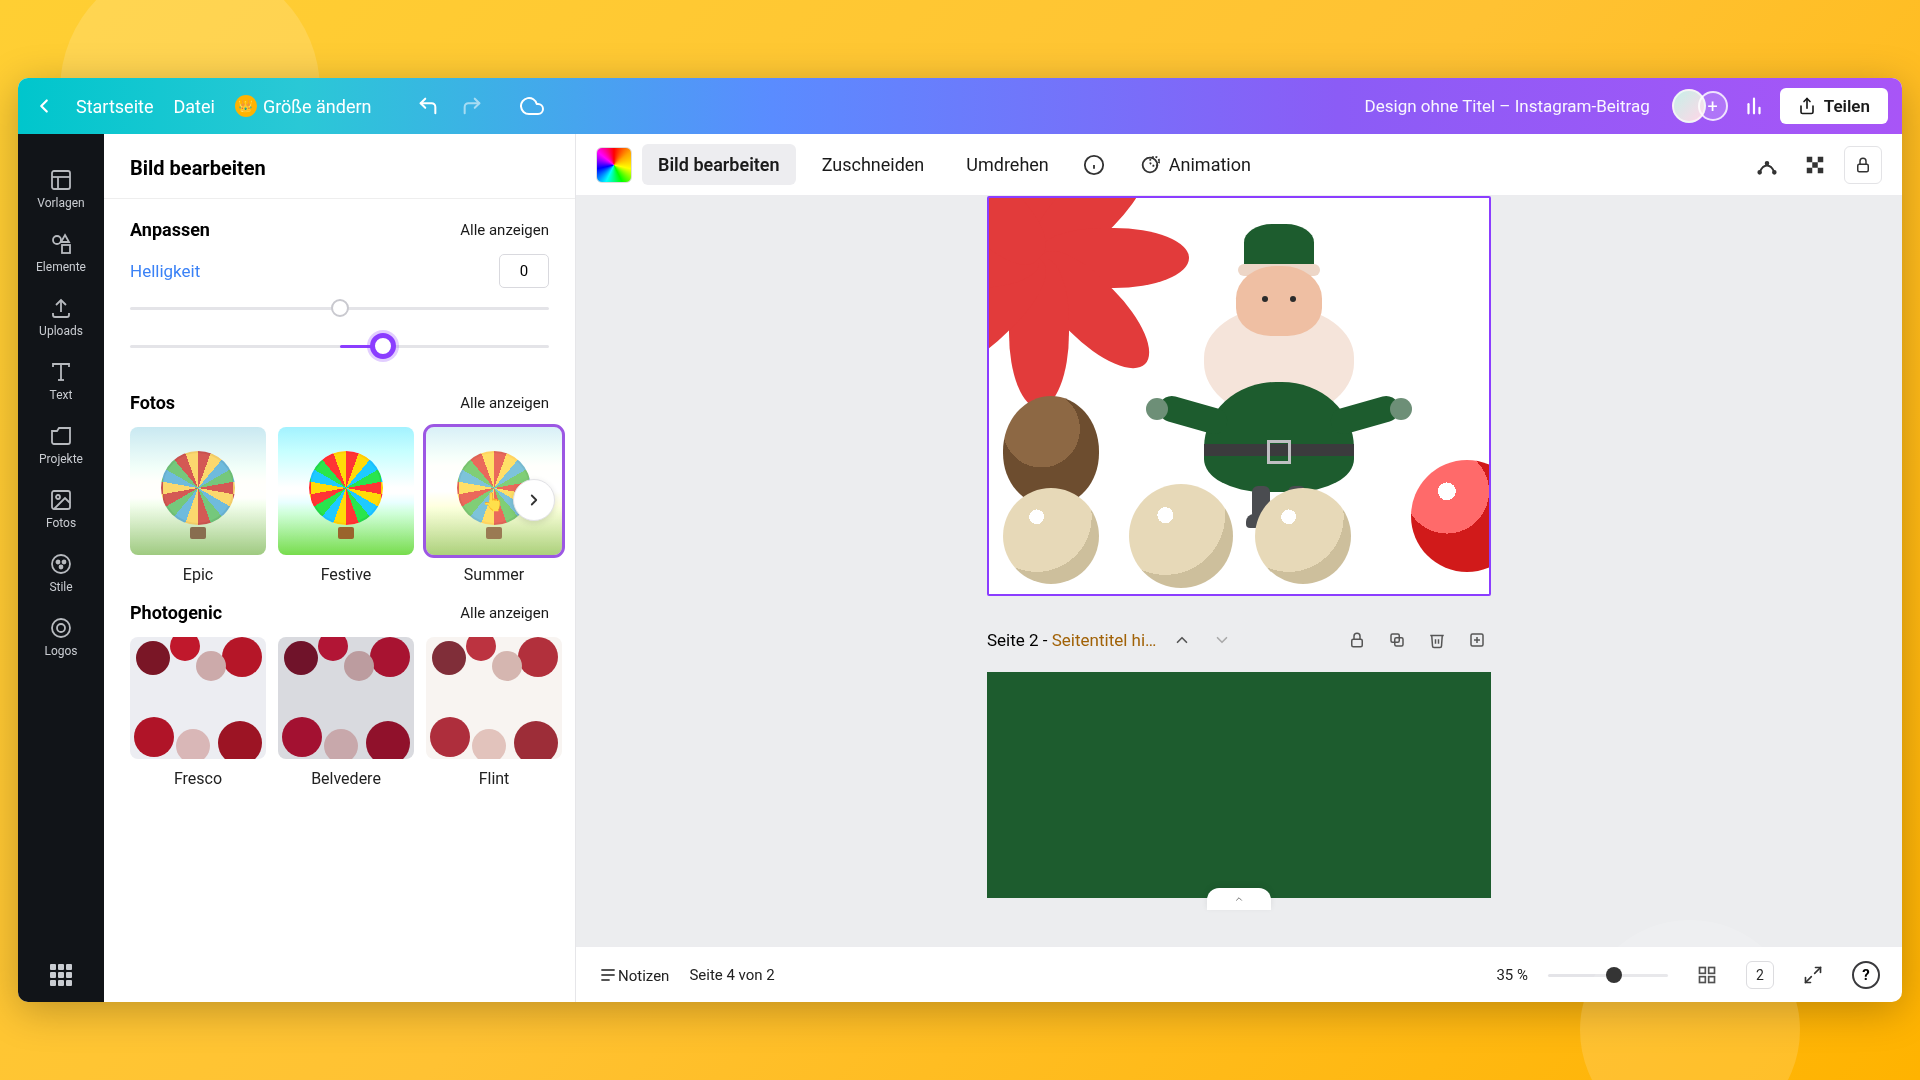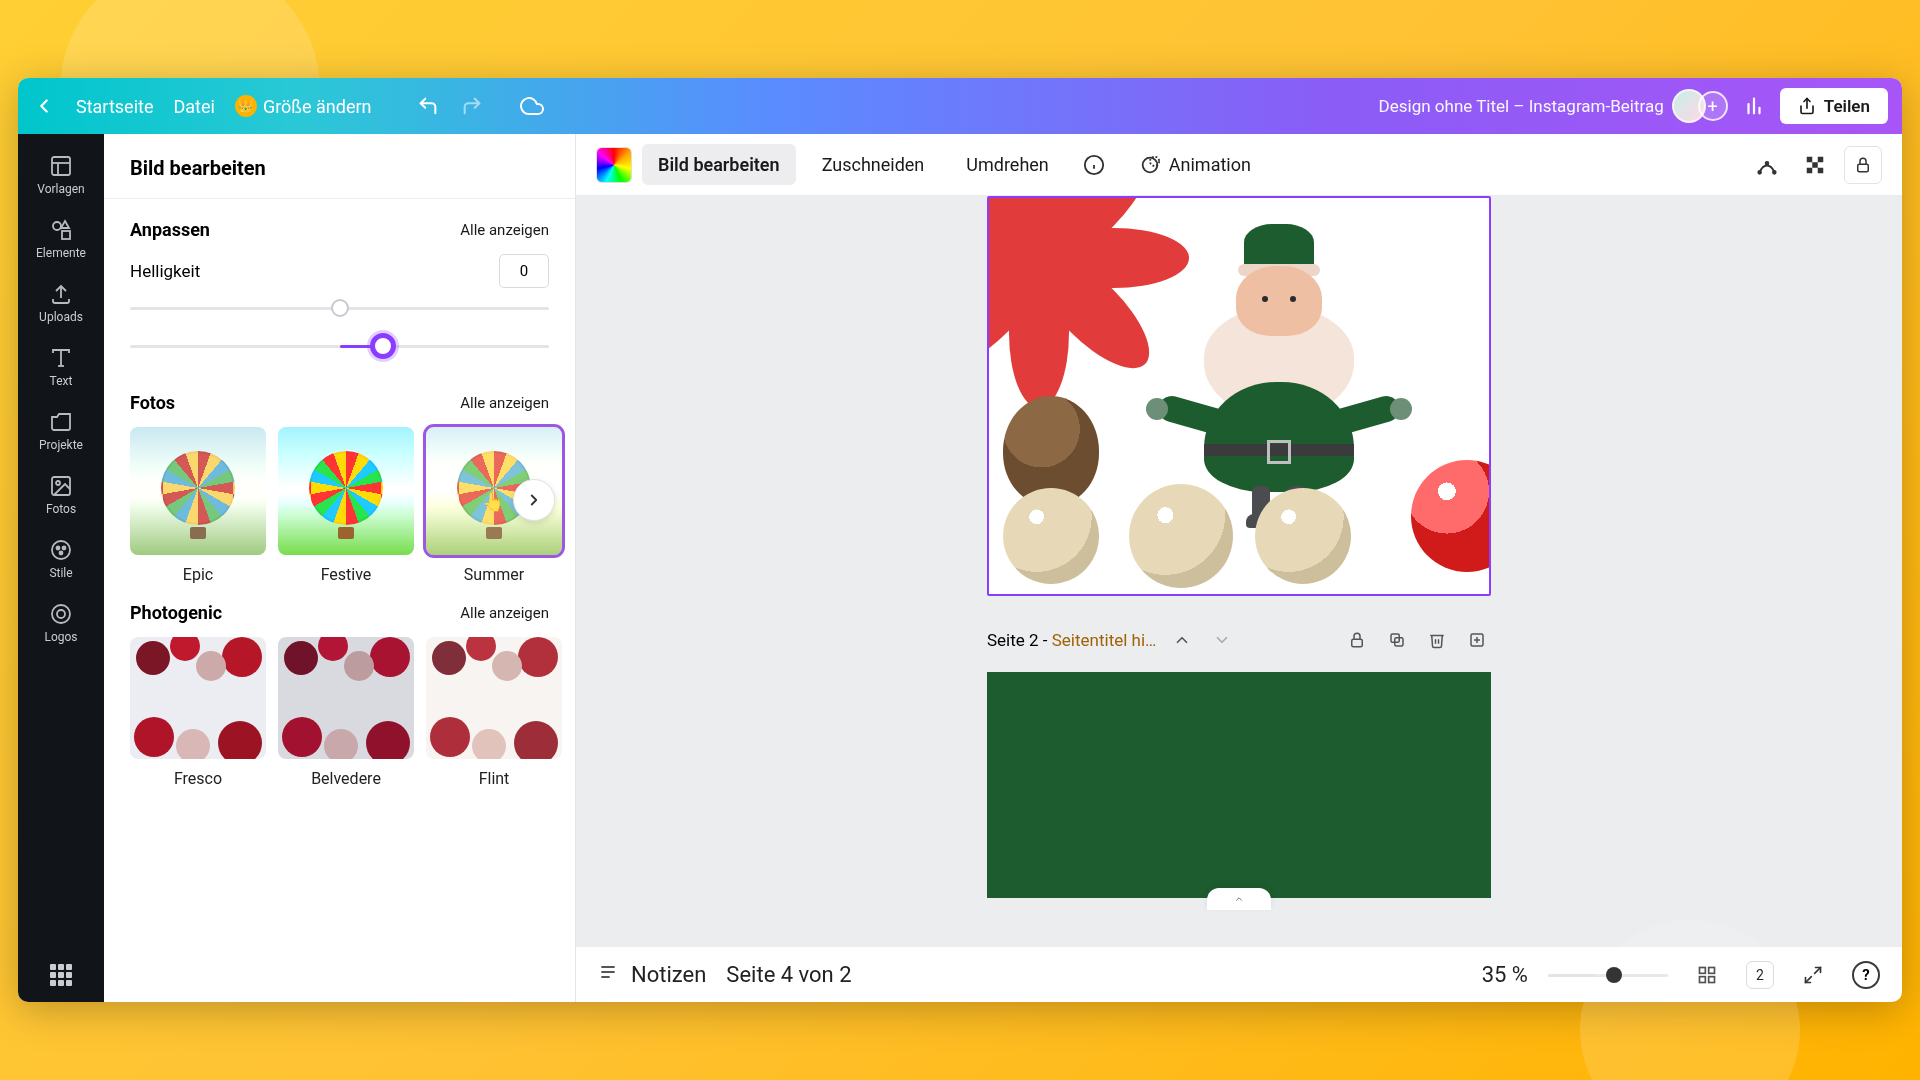--- a/index.html
+++ b/index.html
@@ -42,7 +42,7 @@
   .tb-icon { width: 24px; height: 24px; display: inline-flex; align-items: center; justify-content: center; }
   .tb-resize { display:flex; align-items:center; gap:6px; }
   .crown { width:22px;height:22px;border-radius:50%;background:#ffb300;display:inline-flex;align-items:center;justify-content:center;font-size:12px;}
-  .tb-title { font-size:17px; opacity:0.95; margin-left:auto; margin-right:8px;}
+  .tb-title { font-size:17px; opacity:0.95; margin-left:auto; margin-right:22px;}
   .tb-right { display:flex; align-items:center; gap:14px; }
   .avatar { width:34px;height:34px;border-radius:50%;background:linear-gradient(135deg,#c7f0e8,#ffd6e7); border:2px solid rgba(255,255,255,0.6); }
   .plus-circ { width:30px;height:30px;border-radius:50%;border:2px solid rgba(255,255,255,0.8);display:flex;align-items:center;justify-content:center;font-size:18px;margin-left:-22px;background:rgba(255,255,255,0.18);}

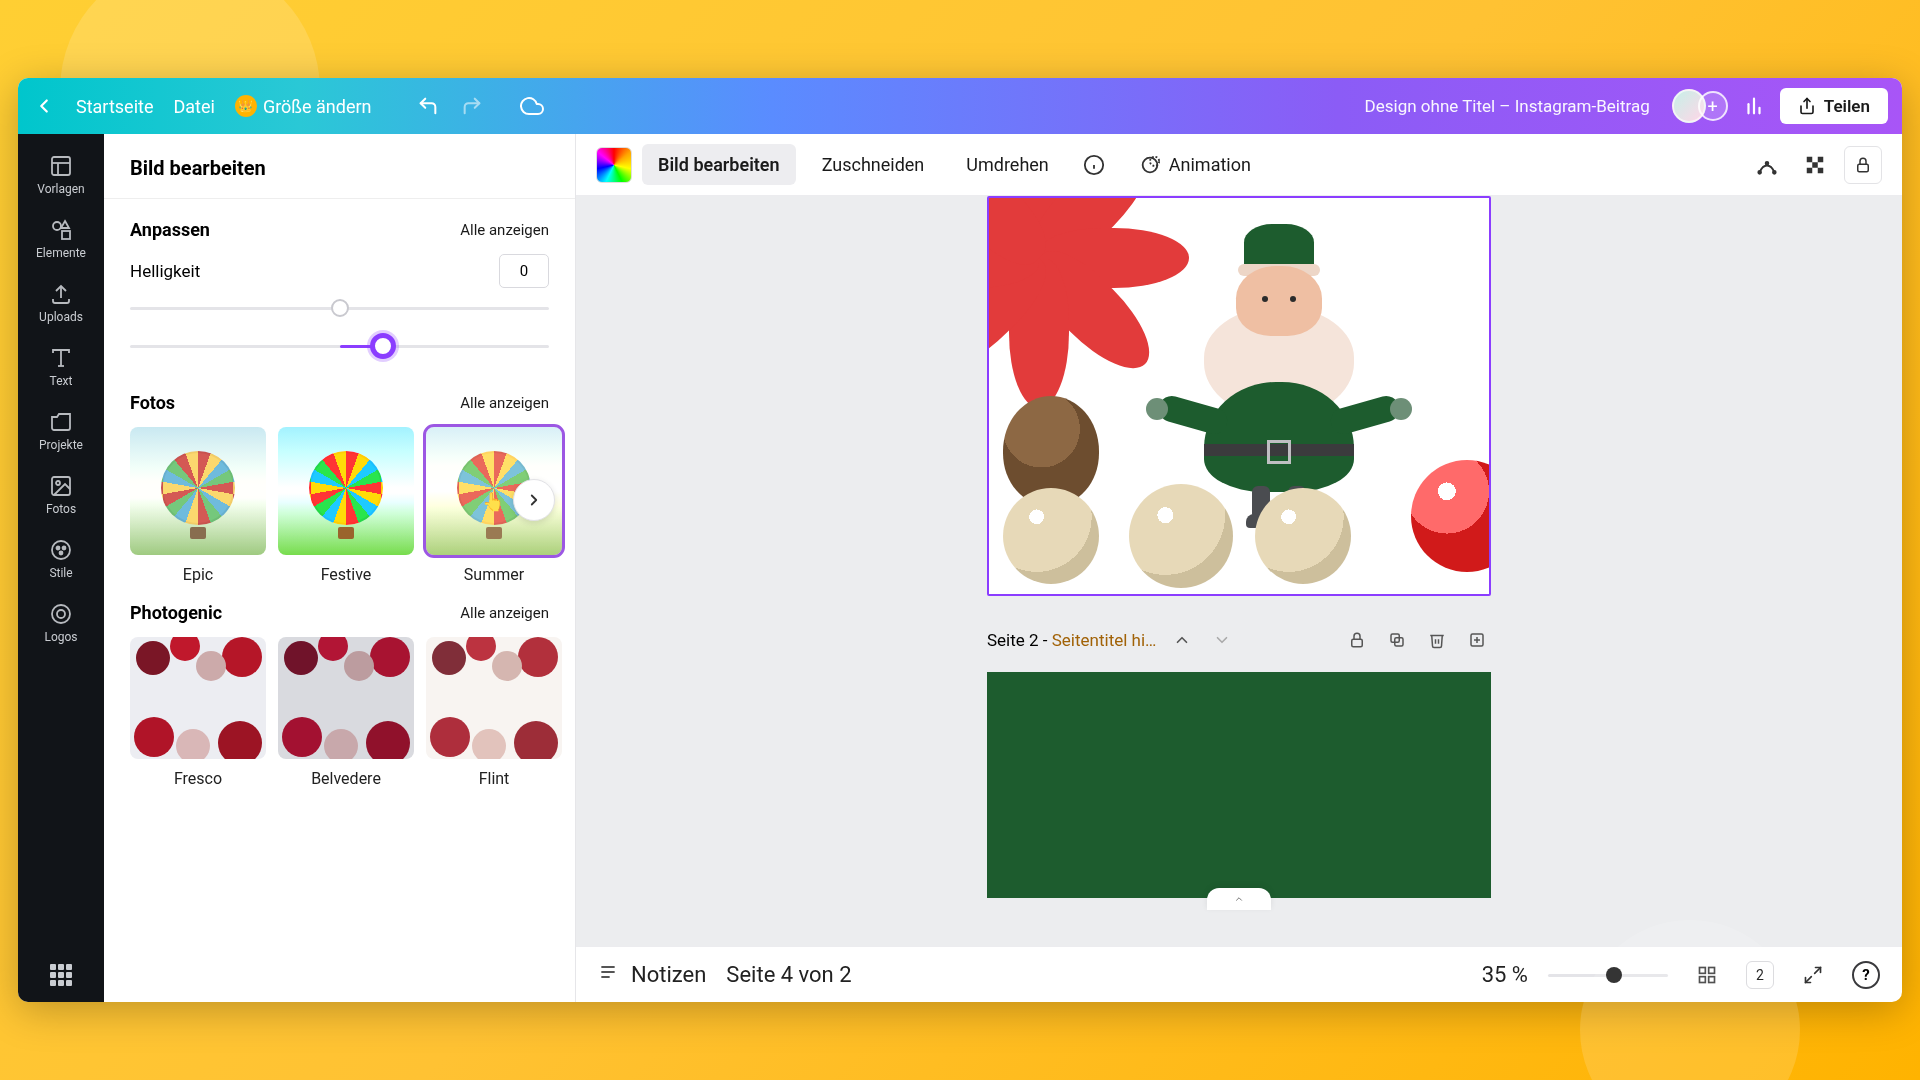--- a/index.html
+++ b/index.html
@@ -53,7 +53,7 @@
   .body { flex:1; display:flex; min-height:0; }
 
   
-  .rail { width:86px; background:#111418; display:flex; flex-direction:column; align-items:center; padding-top:8px; }
+  .rail { width:86px; background:#111418; display:flex; flex-direction:column; align-items:center; padding-top:22px; }
   .rail-item { width:100%; padding:12px 0 10px; display:flex; flex-direction:column; align-items:center; gap:4px; color:#c9ccd1; cursor:pointer; }
   .rail-item svg { opacity:0.9; }
   .rail-label { font-size:12px; }

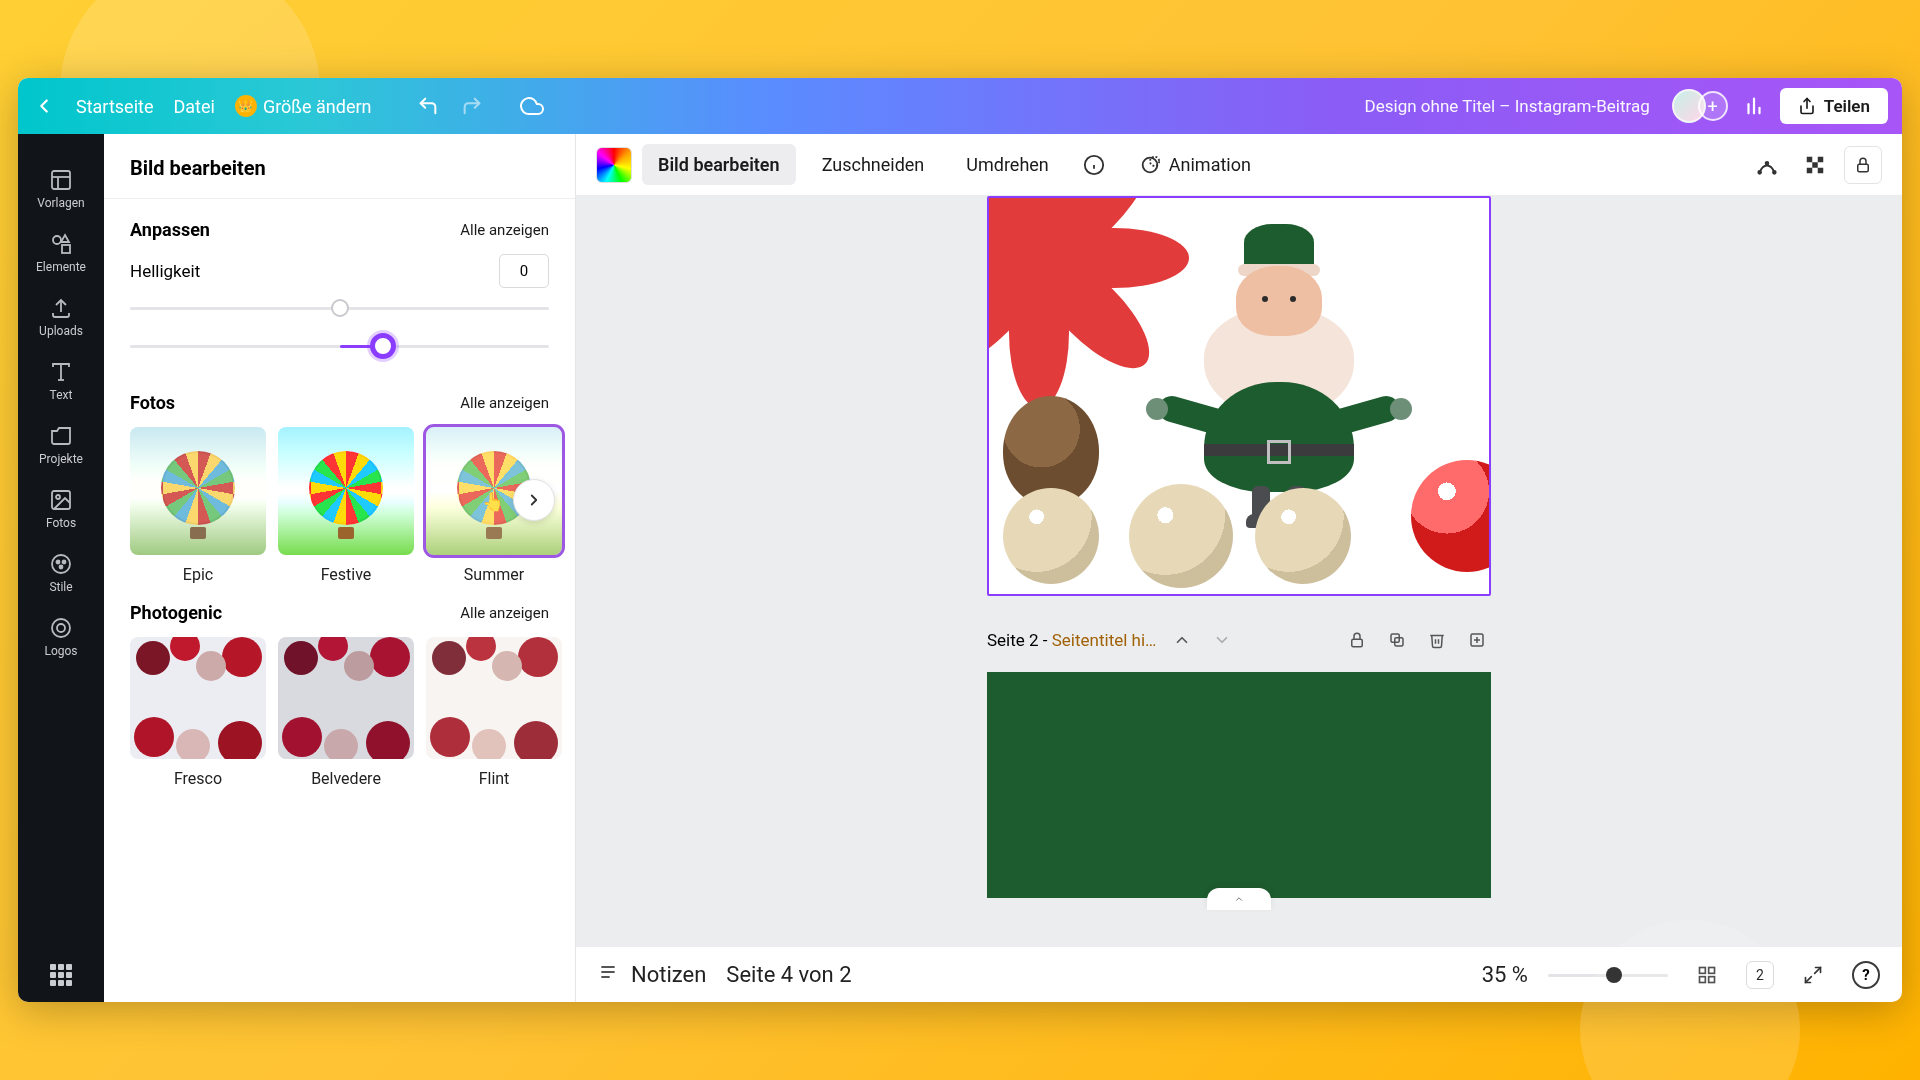--- a/index.html
+++ b/index.html
@@ -70,7 +70,7 @@
   .sec-head a { font-size:15px; color:#1a1a1a; cursor:pointer; }
   .adj-row { margin-bottom:18px; }
   .adj-top { display:flex; justify-content:space-between; align-items:center; margin-bottom:10px;}
-  .adj-label { font-size:17px; color:#000000; }
+  .adj-label { font-size:17px; color:#3b82f6; }
   .adj-val { width:50px; height:34px; border:1px solid #d9d9de; border-radius:5px; display:flex;align-items:center;justify-content:center; font-size:15px; }
   .slider { position:relative; height:20px; }
   .track { position:absolute; left:0; right:0; top:9px; height:3px; background:#e4e4e8; border-radius:2px; }

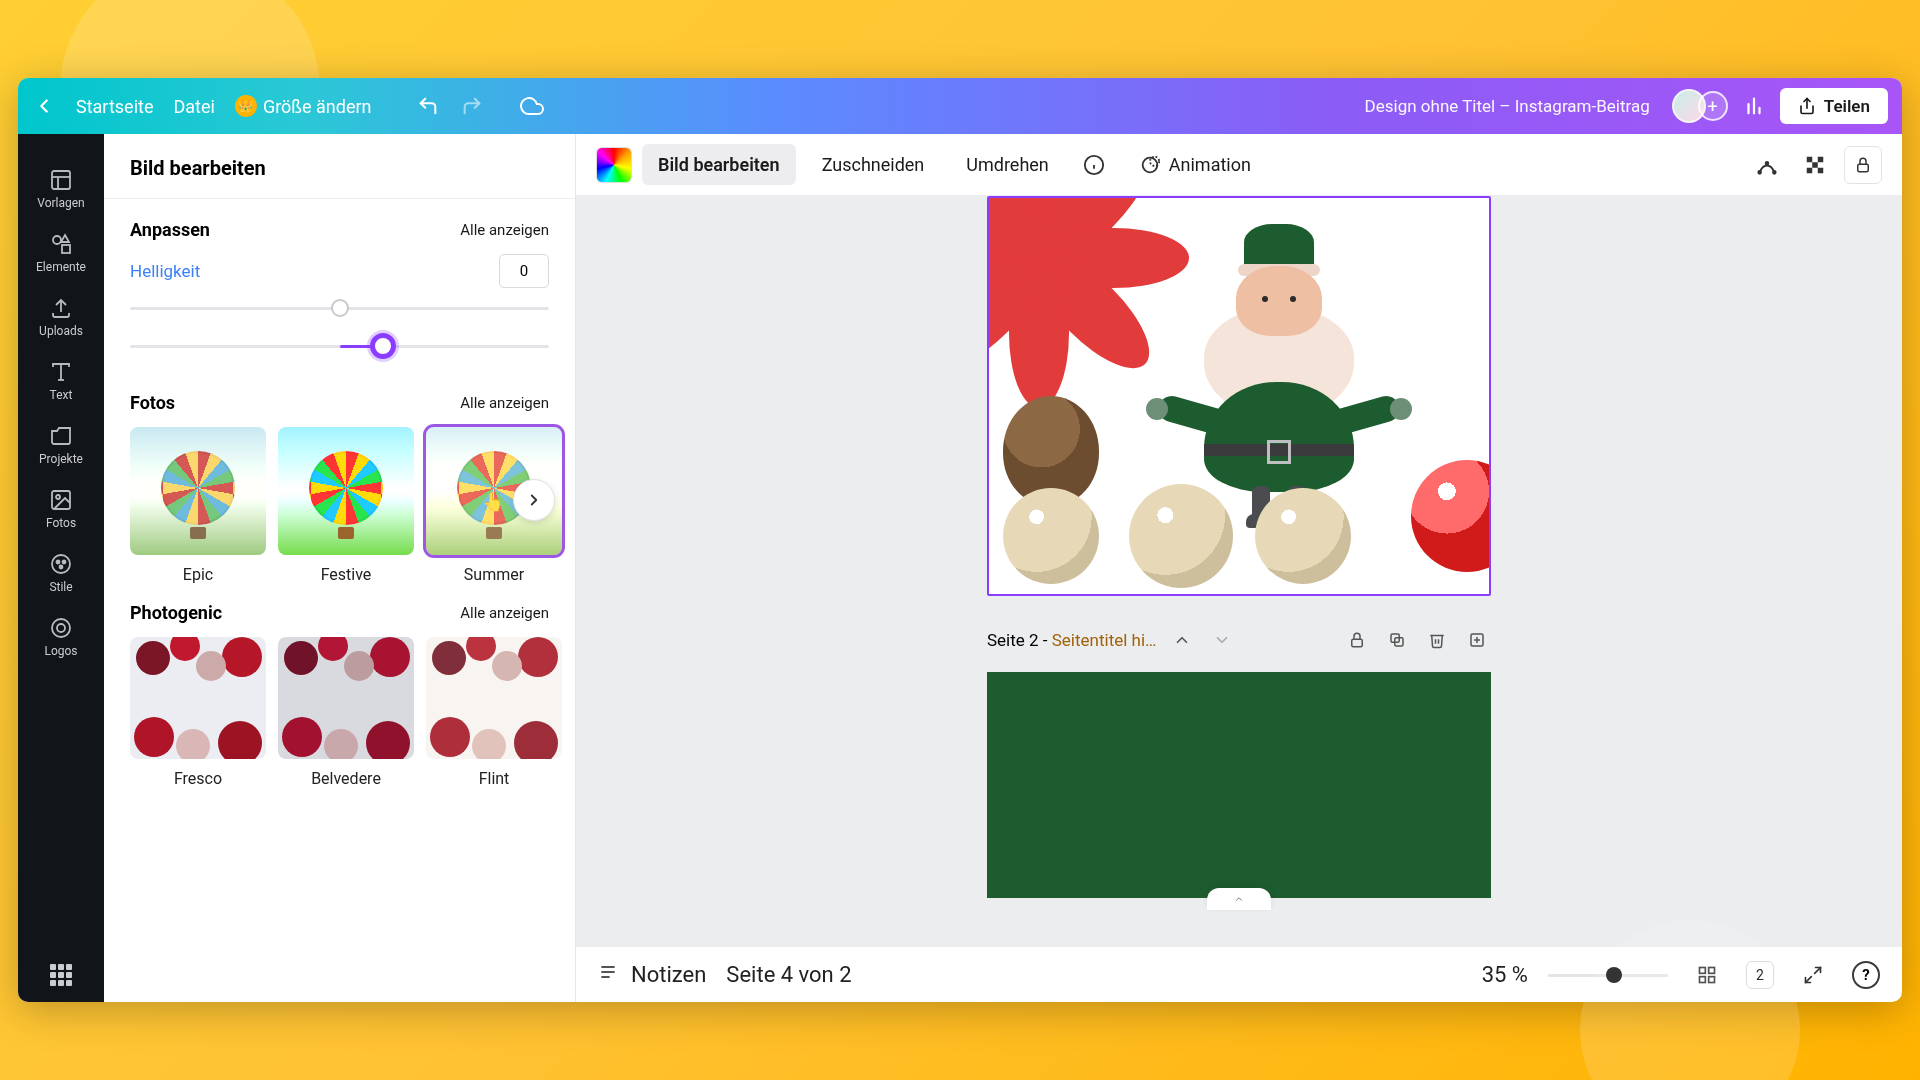--- a/index.html
+++ b/index.html
@@ -159,7 +159,7 @@
 
   
   .bottombar { height:56px; border-top:1px solid #ececef; display:flex; align-items:center; padding:0 22px; gap:20px;}
-  .bb-item { display:flex; align-items:flex-start; gap:13px; font-size:22px; color:#222; cursor:pointer;}
+  .bb-item { display:flex; align-items:flex-end; gap:0; font-size:15px; color:#222; cursor:pointer;}
   .bb-spacer{flex:1;}
   .zoom-slider{position:relative;width:120px;height:20px;}
   .zoom-slider .track{top:9px;}

